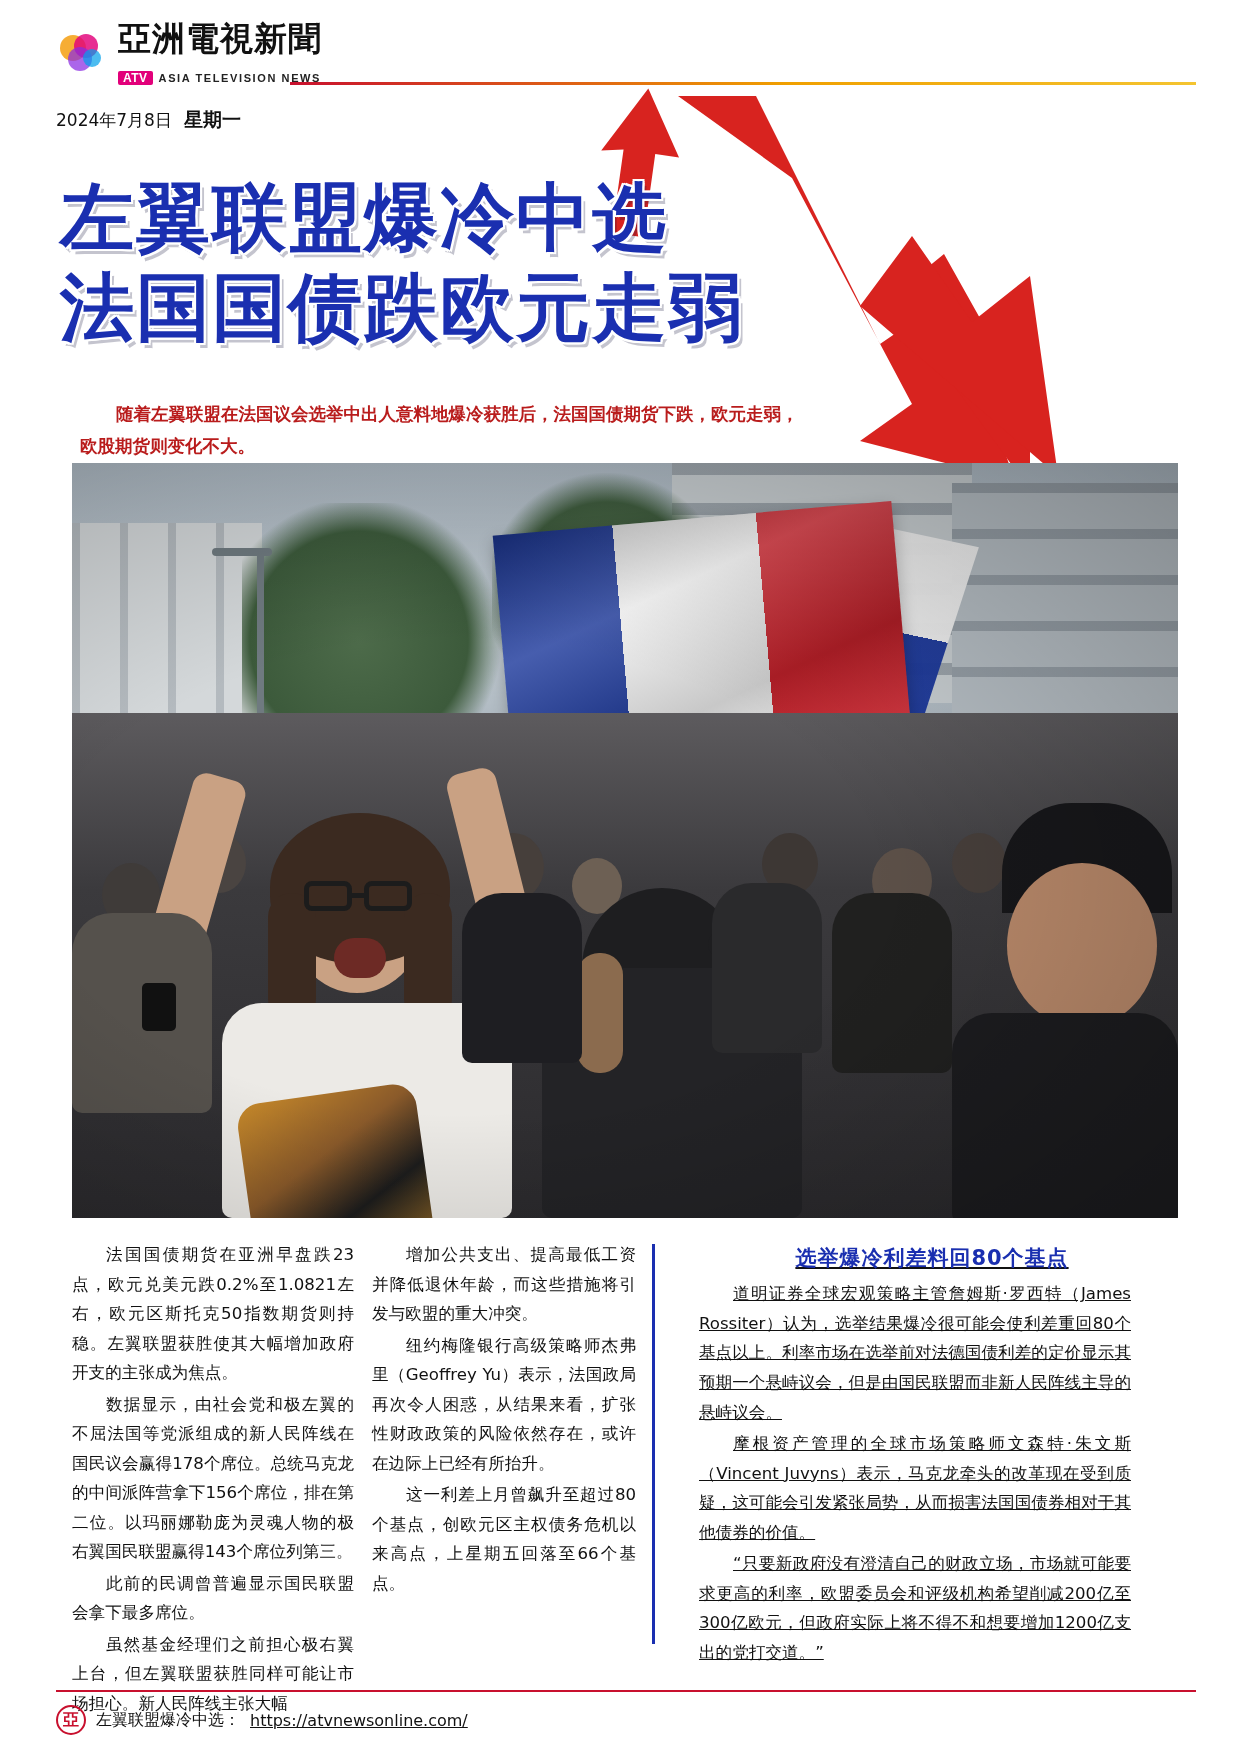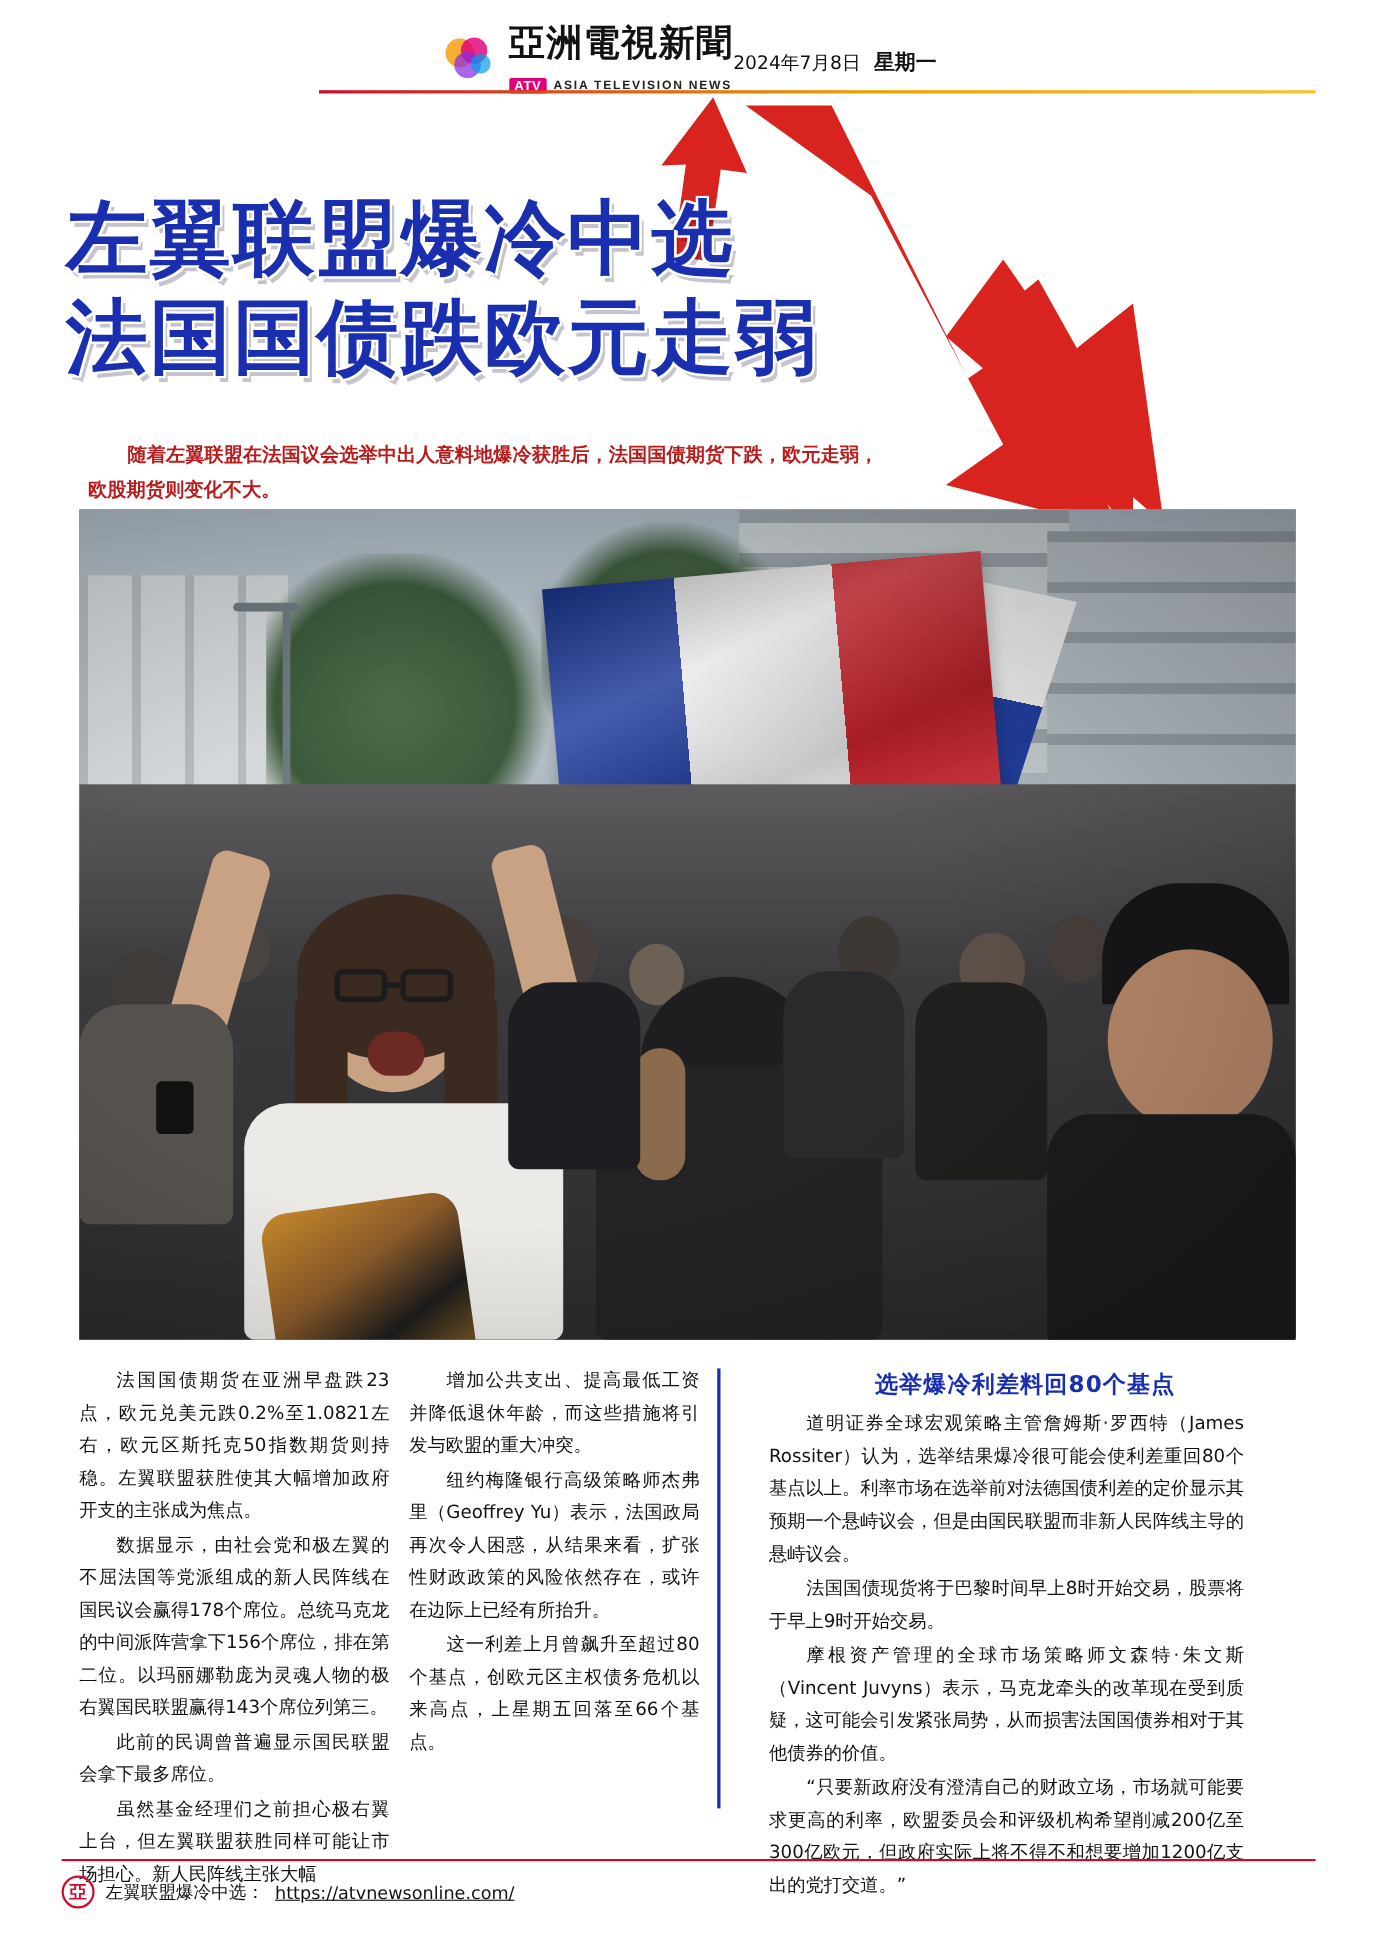--- a/index.html
+++ b/index.html
@@ -28,7 +28,8 @@
     height: 68px;
     display: flex;
     align-items: flex-start;
-    justify-content: center;
+    justify-content: flex-start;
+    flex-direction: column;
   }
   .brand {
     display: flex;

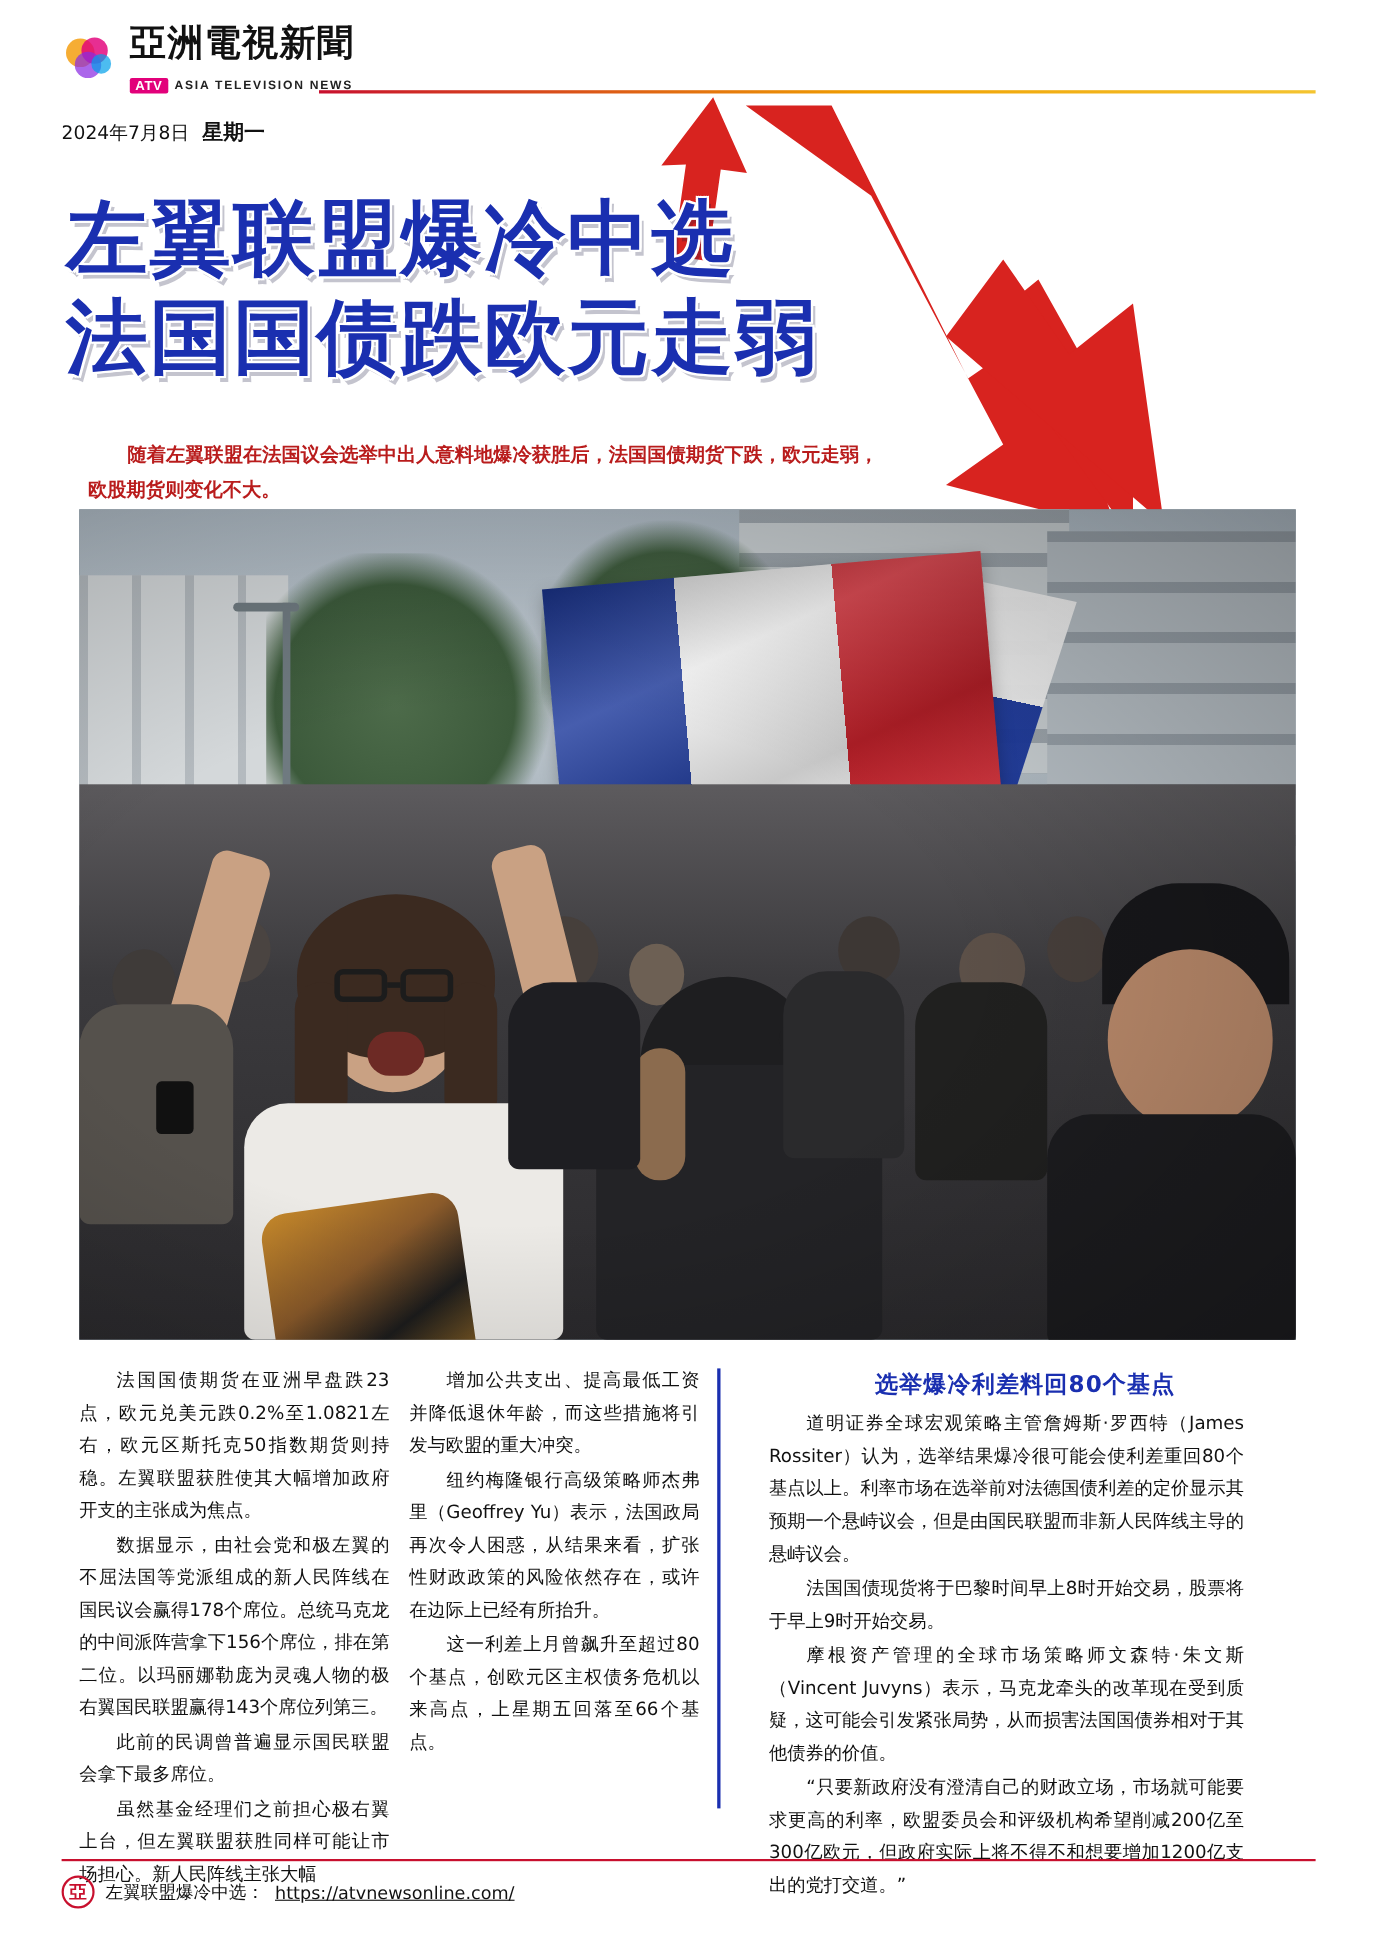--- a/index.html
+++ b/index.html
@@ -218,7 +218,7 @@
   .col p { margin: 0 0 2px 0; text-indent: 34px; }
   .col1 { width: 282px; }
   .col2 { width: 282px; padding-left: 18px; }
-  .col3 { width: 460px; padding-left: 28px; }
+  .col3 { width: 460px; padding-left: 28px; text-decoration: underline; }
   .divider {
     width: 3px;
     background: #1a2fb0;

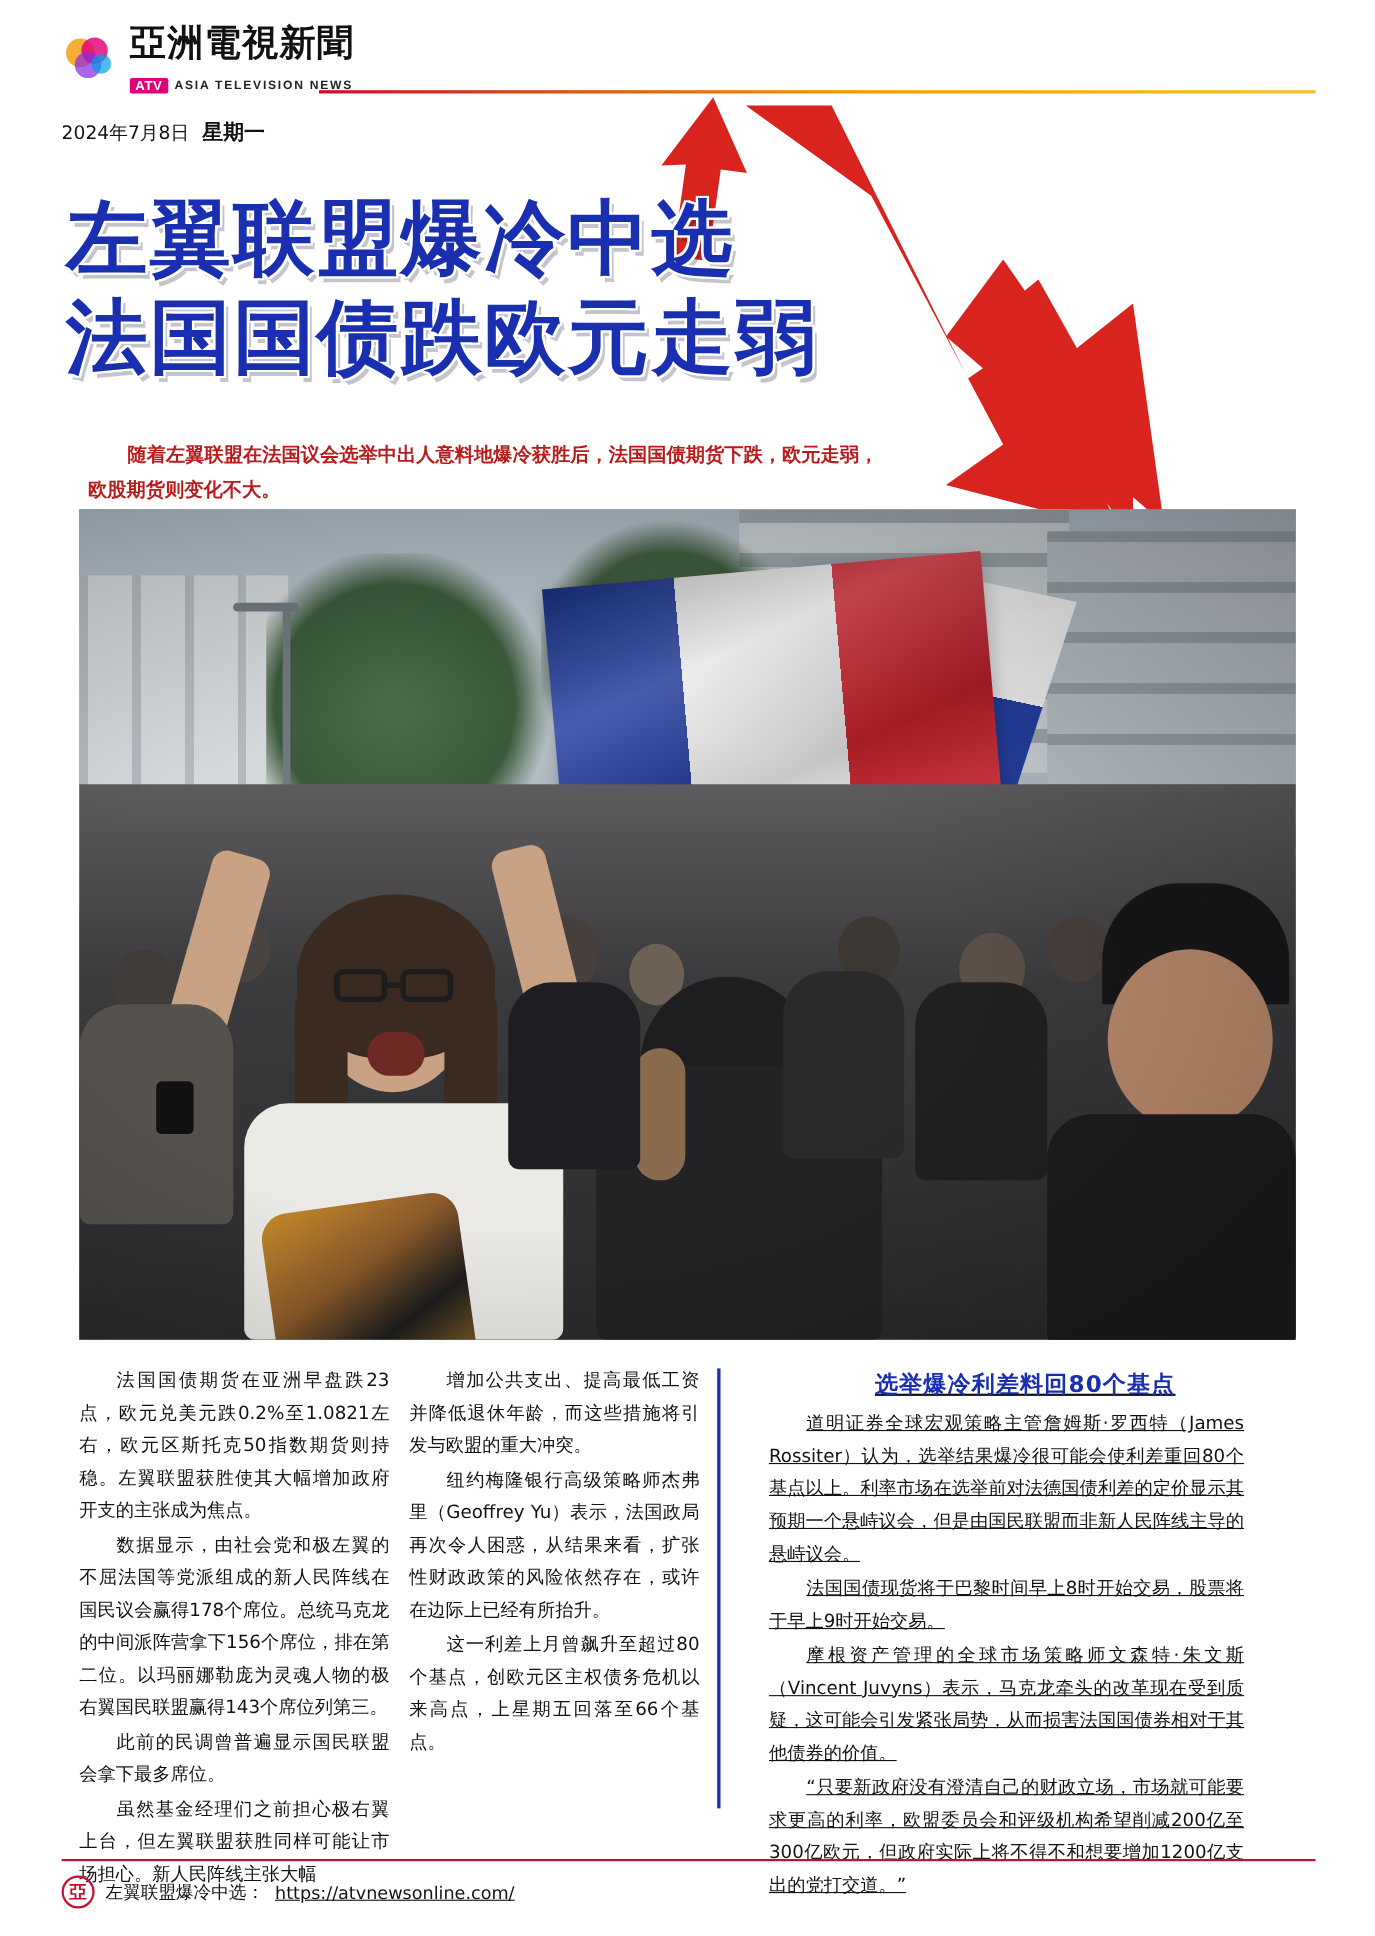--- a/index.html
+++ b/index.html
@@ -395,7 +395,6 @@
     <div class="col col3">
       <p class="subhead">选举爆冷利差料回80个基点</p>
       <p>道明证券全球宏观策略主管詹姆斯·罗西特（James Rossiter）认为，选举结果爆冷很可能会使利差重回80个基点以上。利率市场在选举前对法德国债利差的定价显示其预期一个悬峙议会，但是由国民联盟而非新人民阵线主导的悬峙议会。</p>
-      <p>法国国债现货将于巴黎时间早上8时开始交易，股票将于早上9时开始交易。</p>
       <p>摩根资产管理的全球市场策略师文森特·朱文斯（Vincent Juvyns）表示，马克龙牵头的改革现在受到质疑，这可能会引发紧张局势，从而损害法国国债券相对于其他债券的价值。</p>
       <p>“只要新政府没有澄清自己的财政立场，市场就可能要求更高的利率，欧盟委员会和评级机构希望削减200亿至300亿欧元，但政府实际上将不得不和想要增加1200亿支出的党打交道。”</p>
     </div>

